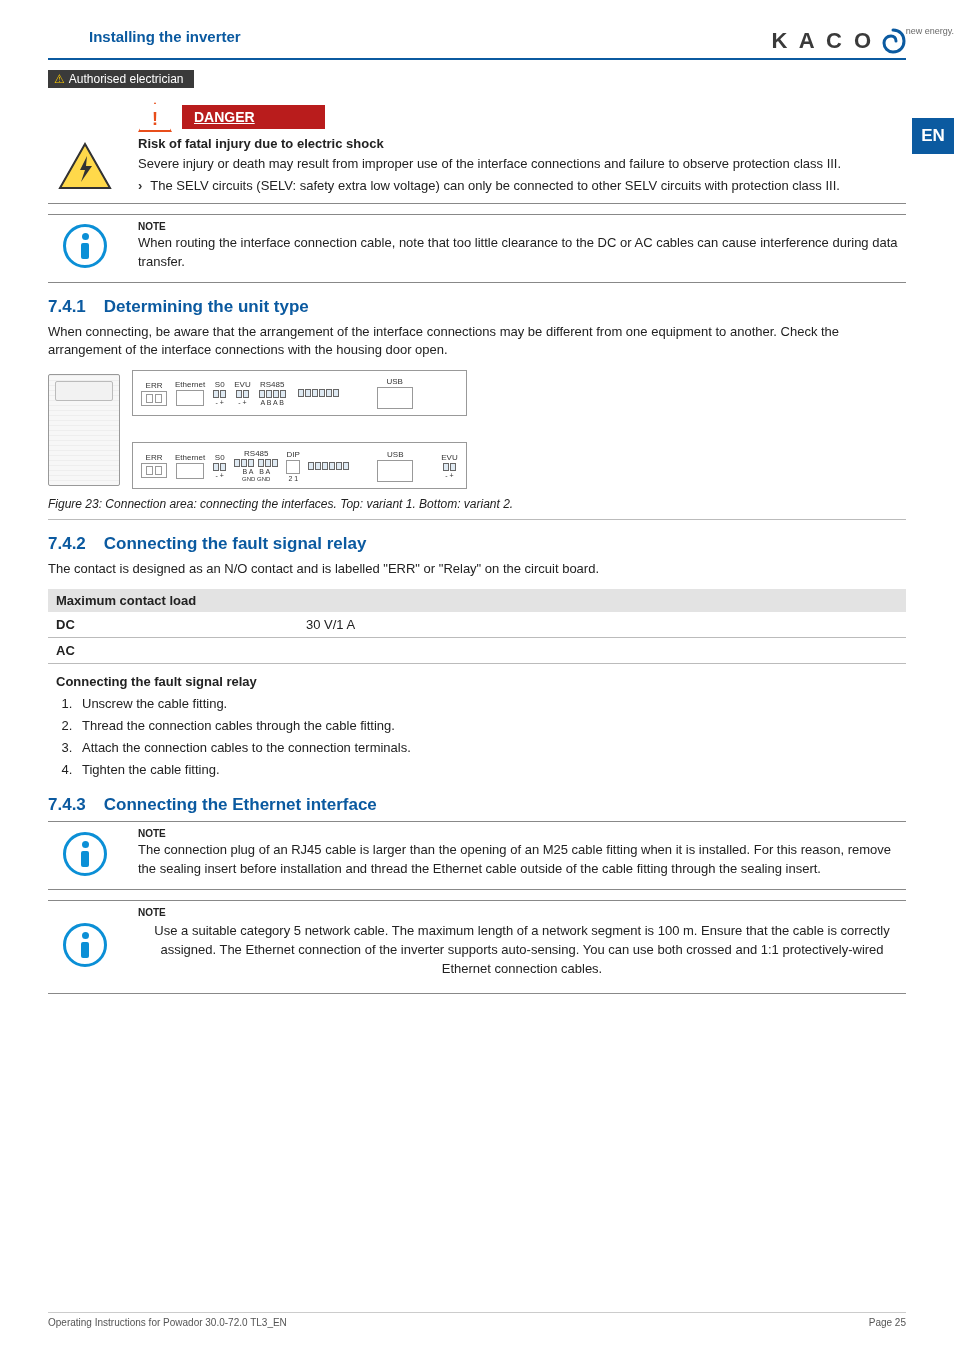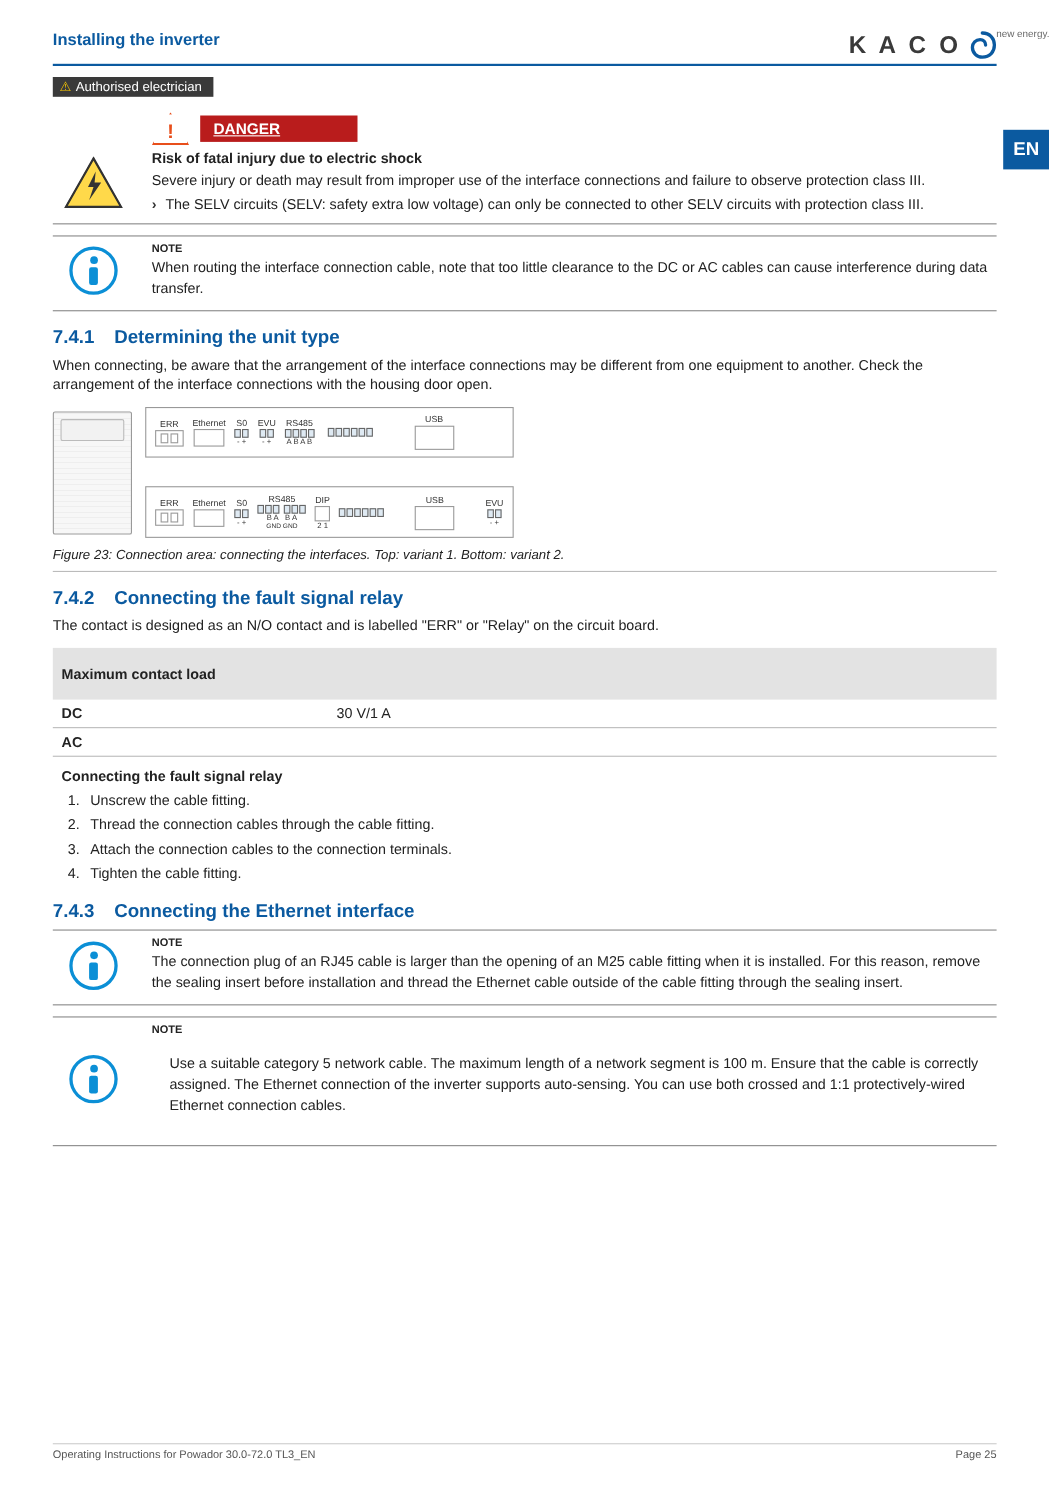--- a/index.html
+++ b/index.html
@@ -18,6 +18,7 @@
     justify-content: space-between;
     align-items: flex-start;
     margin-bottom: 4px;
+    margin-left: 41px;
   }
   .section-title {
     color: #0b5aa0;

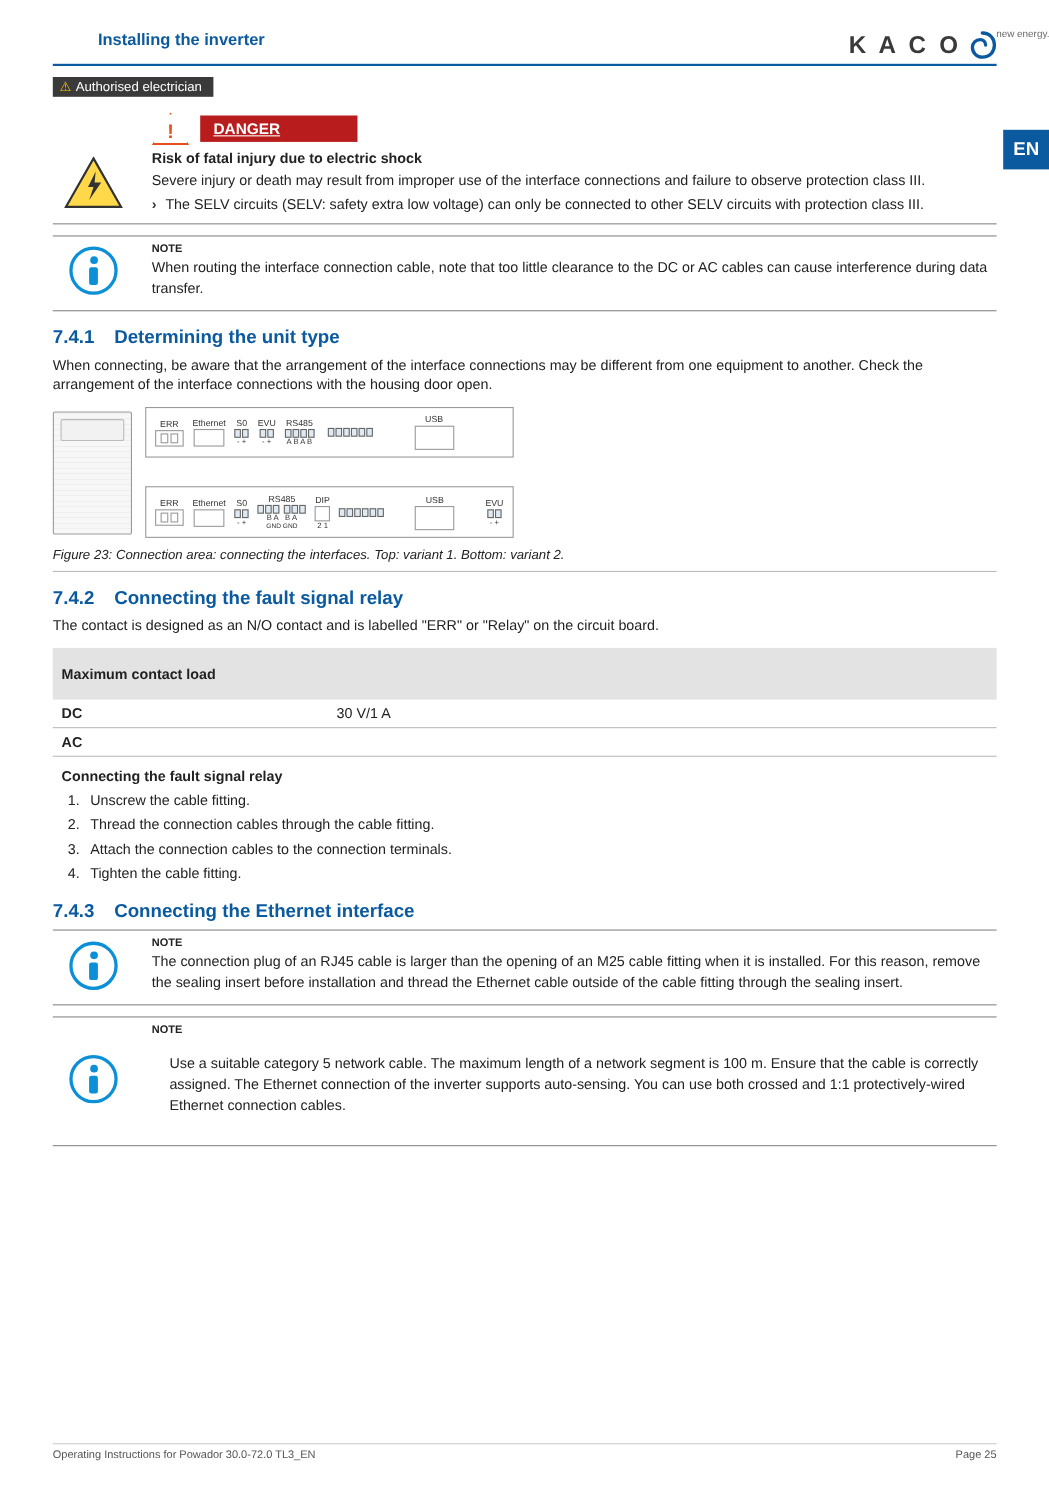--- a/index.html
+++ b/index.html
@@ -163,7 +163,7 @@
   .caption { font-style: italic; font-size: 12px; margin: 8px 0 8px 0; }
 
   .table-head {
-    background:#e3e3e3;font-weight:700;padding:16px 8px;font-size:13px;
+    background:#e3e3e3;font-weight:700;padding:4px 8px;font-size:13px;
   }
   .table-row{display:flex;padding:5px 8px;border-bottom:1px solid #bbb;}
   .table-row .c1{flex:0 0 250px;font-weight:700;}

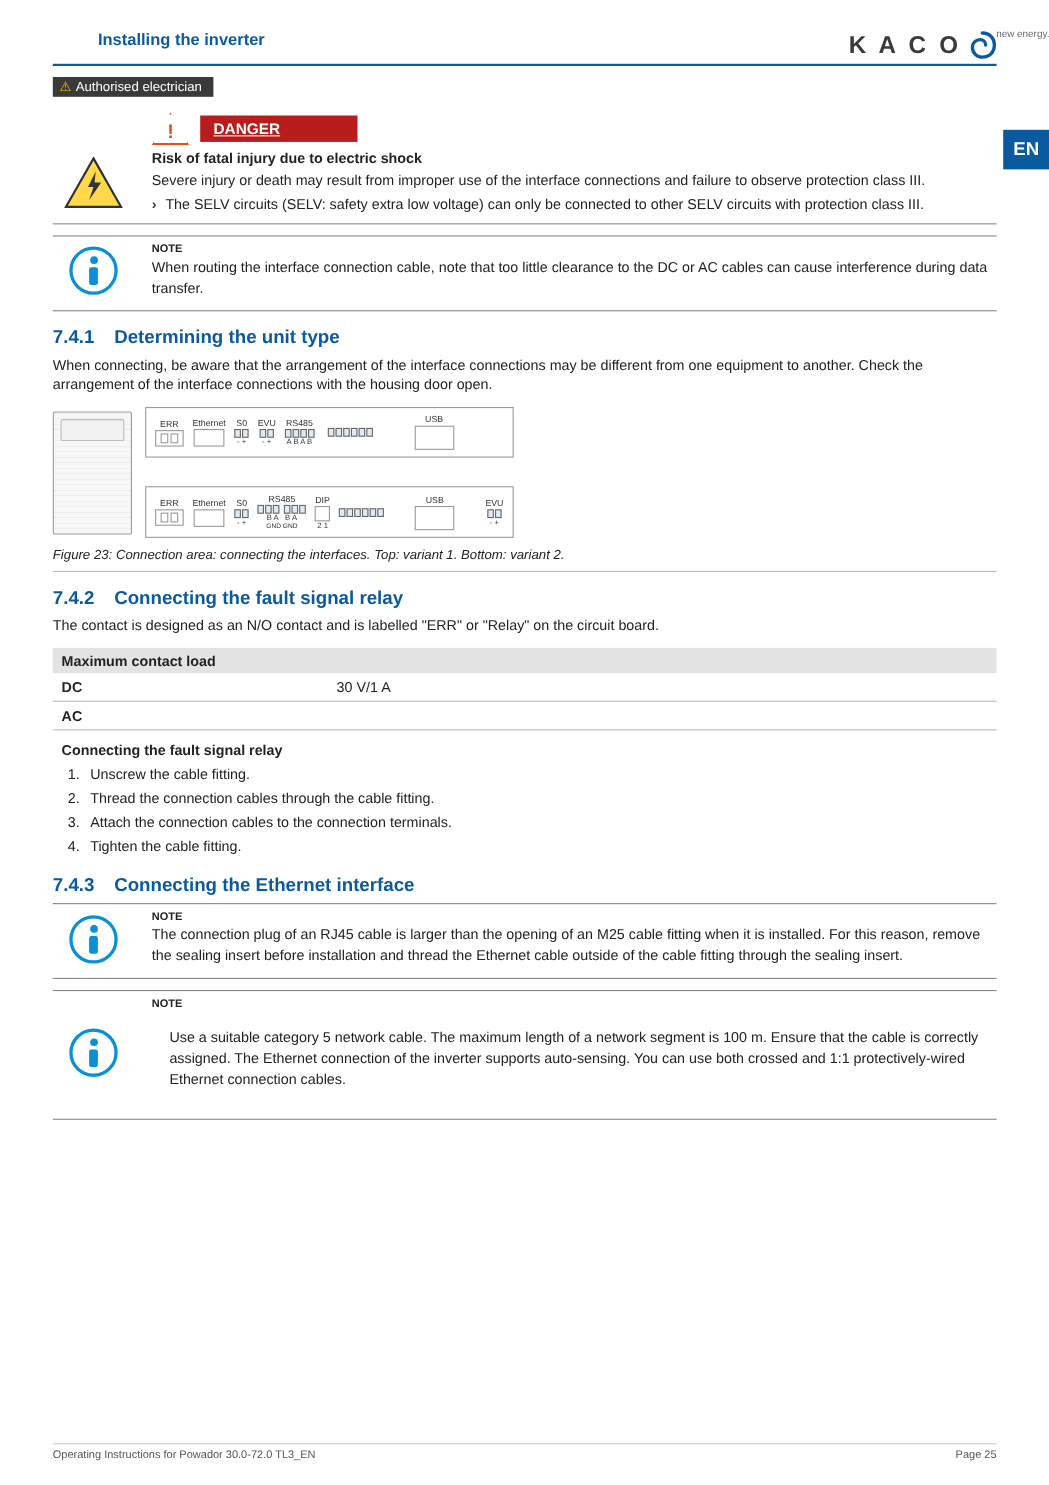--- a/index.html
+++ b/index.html
@@ -433,7 +433,7 @@
   </div>
   <div class="content-col">
     <div class="note-title">NOTE</div>
-    <div class="body-p" style="margin:16px;">Use a suitable category 5 network cable. The maximum length of a network segment is 100 m. Ensure that the cable is correctly assigned. The Ethernet connection of the inverter supports auto-sensing. You can use both crossed and 1:1 protectively-wired Ethernet connection cables.</div>
+    <div class="body-p" style="margin:4px;text-align:center;">Use a suitable category 5 network cable. The maximum length of a network segment is 100 m. Ensure that the cable is correctly assigned. The Ethernet connection of the inverter supports auto-sensing. You can use both crossed and 1:1 protectively-wired Ethernet connection cables.</div>
   </div>
 </div>
 

